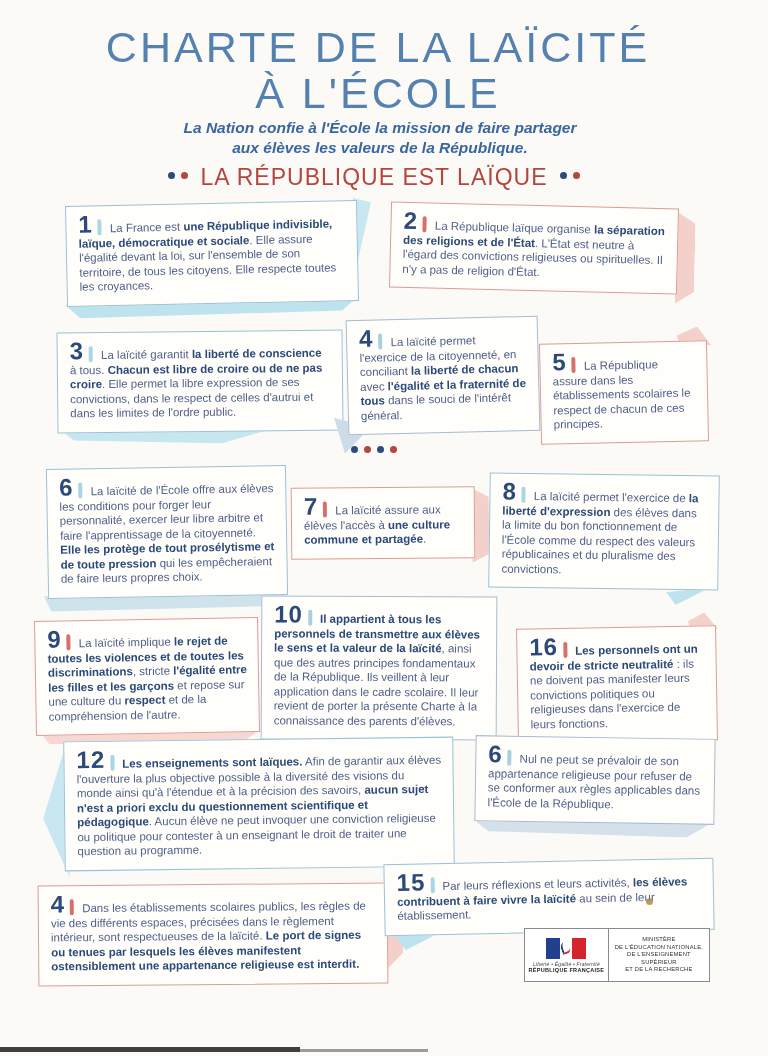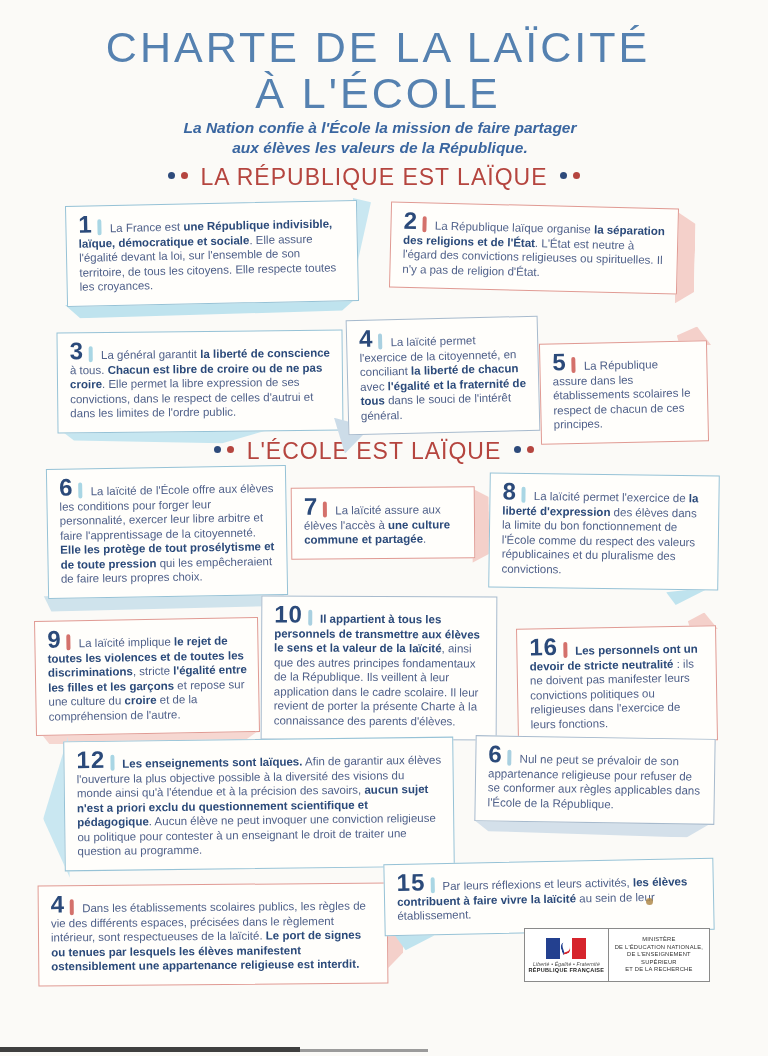--- a/index.html
+++ b/index.html
@@ -153,7 +153,7 @@
 <div class="art a3 blue">
   <div class="fold fold-b"></div>
   <div class="panel">
-      <p class="txt"><span class="num">3</span><span class="bar"></span><span><span>La général garantit </span><b>la liberté de conscience</b><span> à tous. </span><b>Chacun est libre de croire ou de ne pas croire</b><span>. Elle permet la libre expression de ses convictions, dans le respect de celles d'autrui et dans les limites de l'ordre public.</span></span></p>
+      <p class="txt"><span class="num">3</span><span class="bar"></span><span><span>La laïcité garantit </span><b>la liberté de conscience</b><span> à tous. </span><b>Chacun est libre de croire ou de ne pas croire</b><span>. Elle permet la libre expression de ses convictions, dans le respect de celles d'autrui et dans les limites de l'ordre public.</span></span></p>
     </div>
 </div>
 

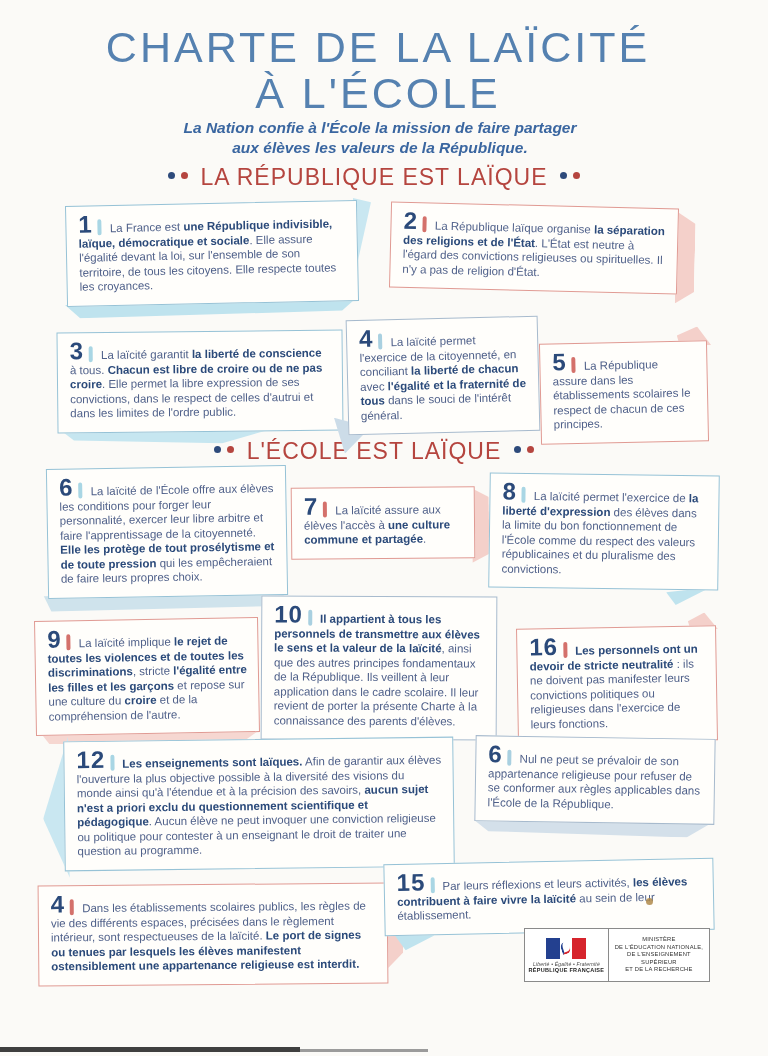--- a/index.html
+++ b/index.html
@@ -132,7 +132,7 @@
 </div>
 
 <div class="sec-h sec2">
-  <span class="dot db"></span><span class="dot dr"></span><span class="sec-label">L'ÉCOLE EST LAÏQUE</span><span class="dot db"></span><span class="dot dr"></span>
+  <span class="dot db"></span><span class="dot dr"></span><span class="dot db"></span><span class="dot dr"></span>
 </div>
 
 <div class="art a1 blue">

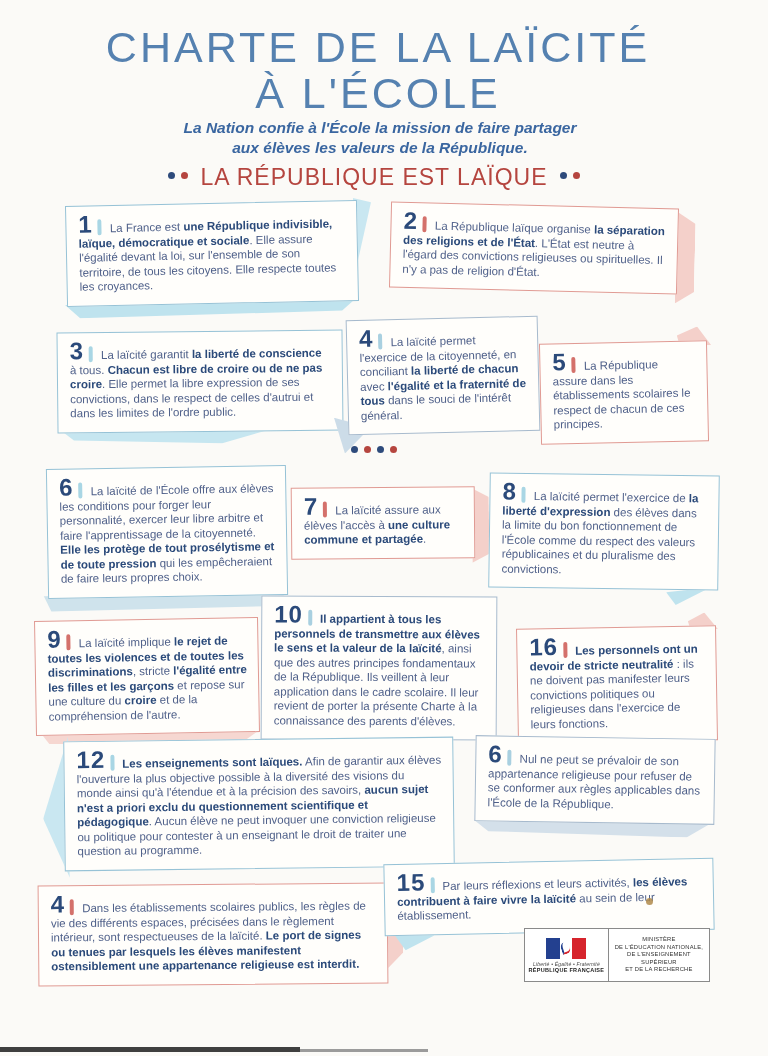--- a/index.html
+++ b/index.html
@@ -195,7 +195,7 @@
 <div class="art a9 red">
   <div class="fold fold-b"></div>
   <div class="panel">
-      <p class="txt"><span class="num">9</span><span class="bar"></span><span><span>La laïcité implique </span><b>le rejet de toutes les violences et de toutes les discriminations</b><span>, stricte </span><b>l'égalité entre les filles et les garçons</b><span> et repose sur une culture du </span><b>croire</b><span> et de la compréhension de l'autre.</span></span></p>
+      <p class="txt"><span class="num">9</span><span class="bar"></span><span><span>La laïcité implique </span><b>le rejet de toutes les violences et de toutes les discriminations</b><span>, stricte </span><b>l'égalité entre les filles et les garçons</b><span> et repose sur une culture du </span><b>respect</b><span> et de la compréhension de l'autre.</span></span></p>
     </div>
 </div>
 

